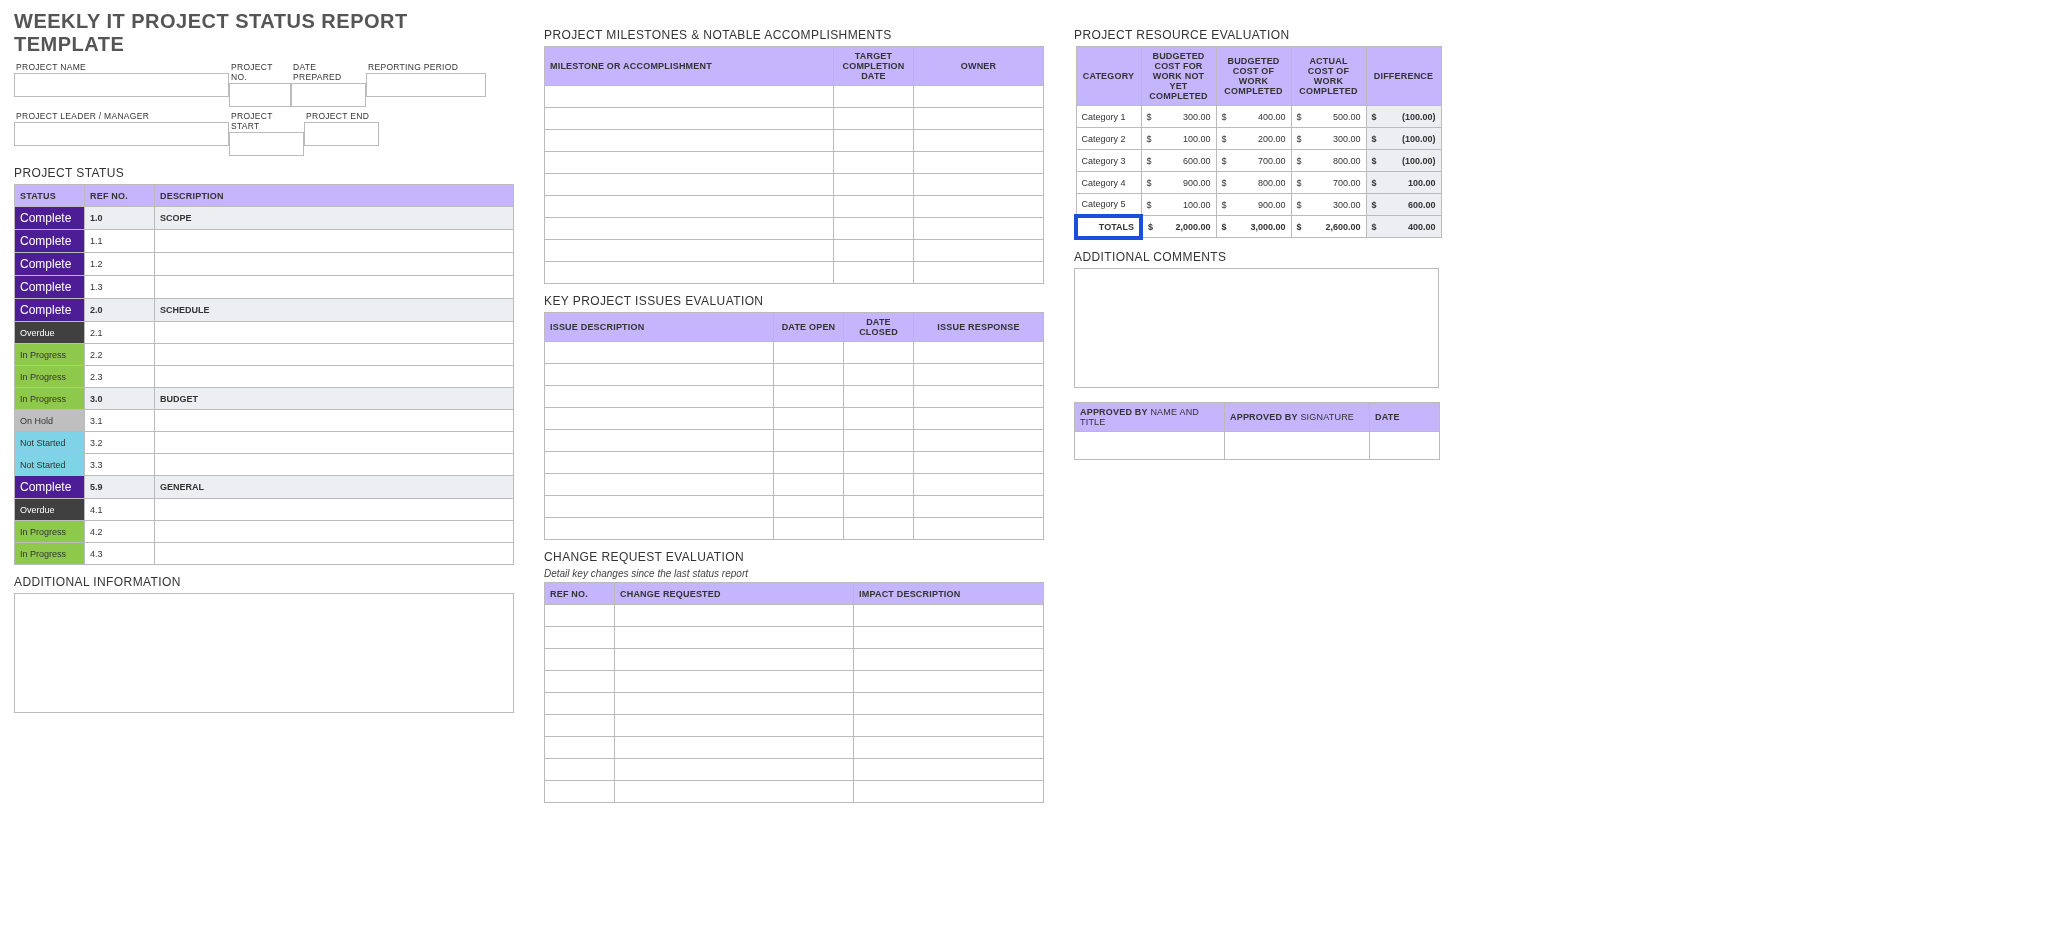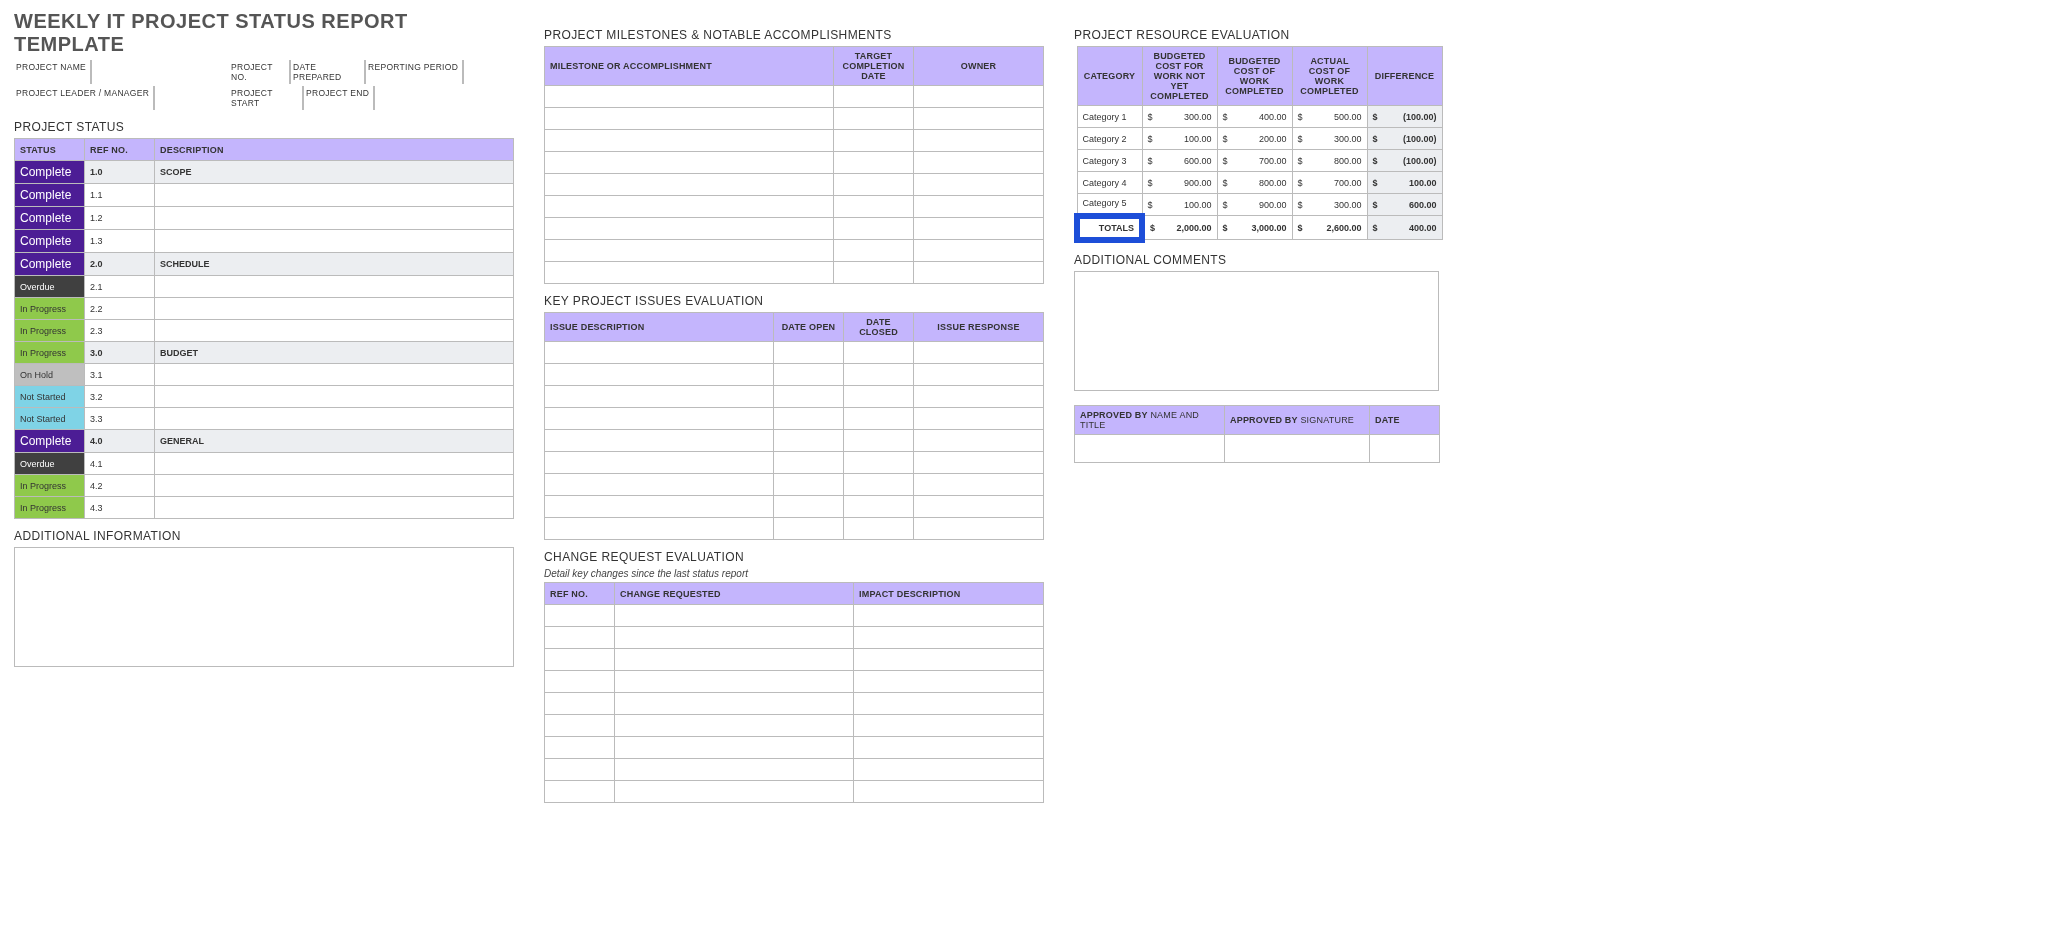--- a/index.html
+++ b/index.html
@@ -38,7 +38,7 @@
 
   
   .hdr-row { display:flex; gap:0; }
-  .hdr-block { display:flex; flex-direction:row; }
+  .hdr-block { display:flex; flex-direction:column; }
   .hdr-label { font-size:8.5px; letter-spacing:0.3px; color:#333; padding:2px 4px 1px 2px; }
   .hdr-input {
     border:1px solid #bbb;

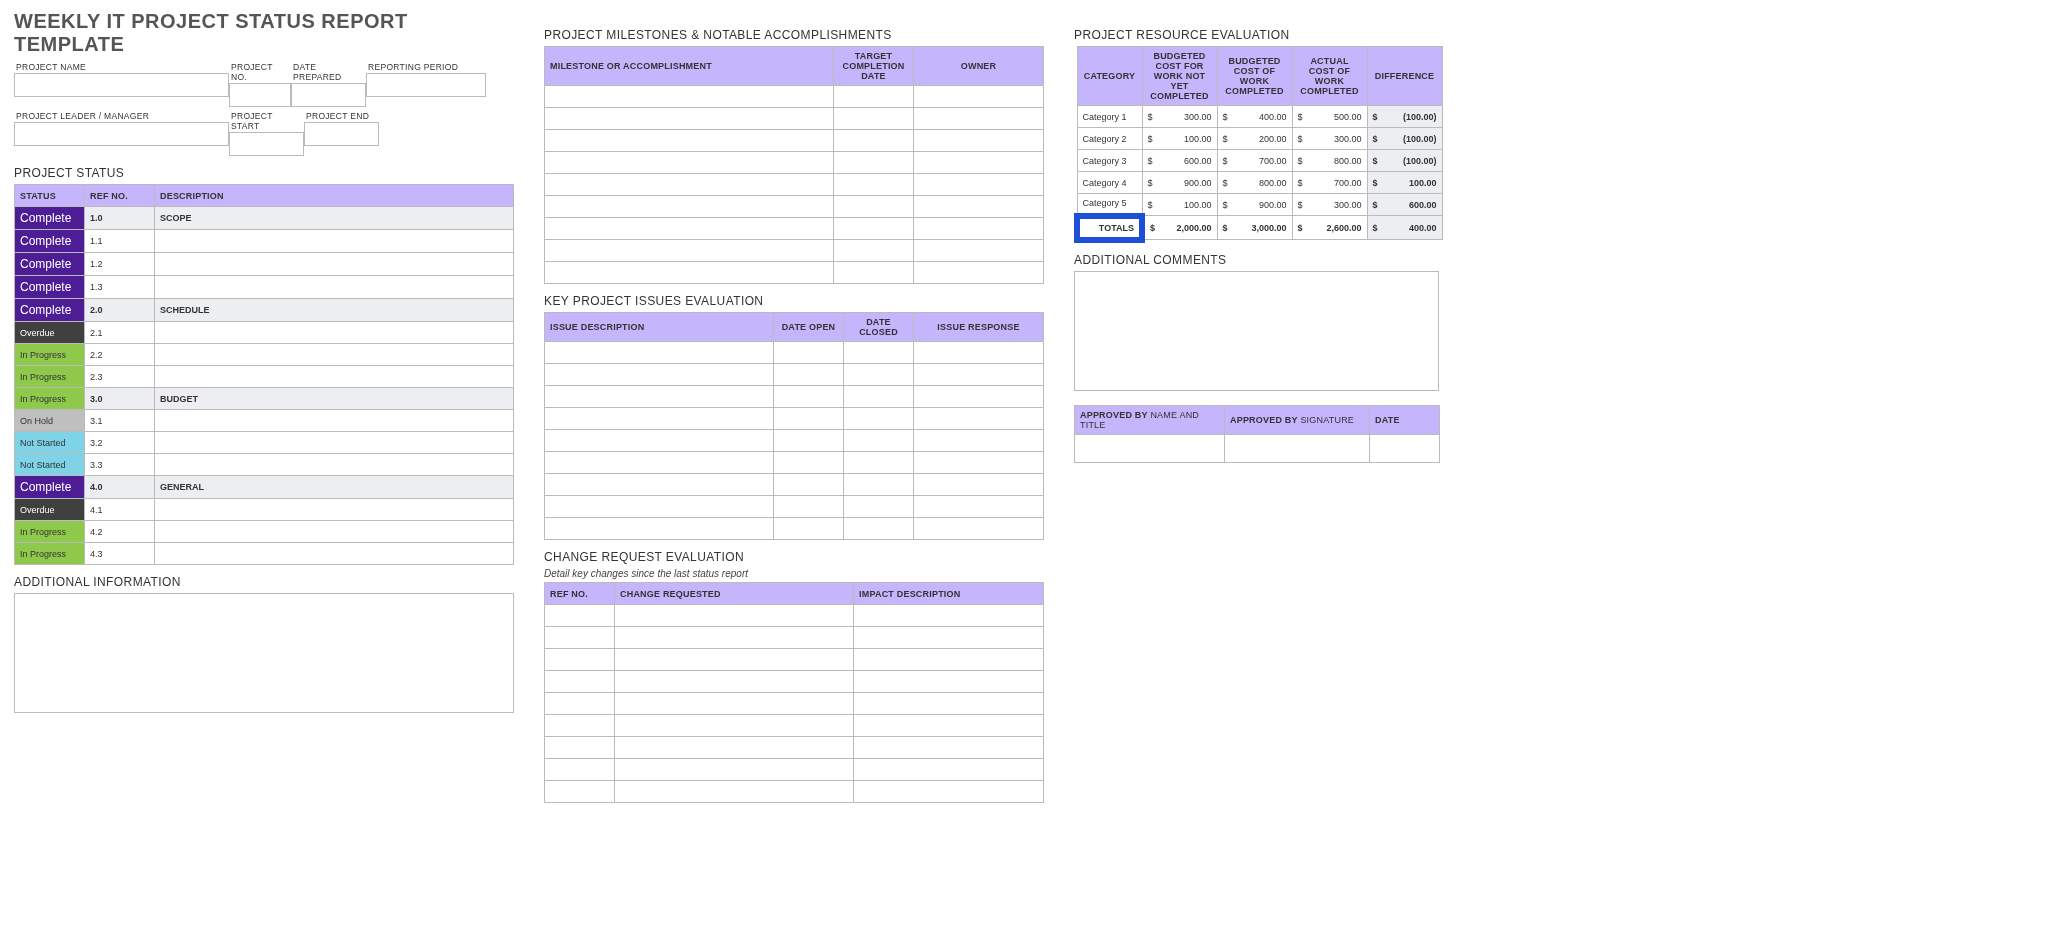--- a/index.html
+++ b/index.html
@@ -86,7 +86,7 @@
   .money th { text-align:center; }
   .money .diffcell { background:#eceef1; font-weight:700;}
   .money .totalrow td { font-weight:700; }
-  .money .totalrow td:first-child { text-align:right; background:#fff; border:6px solid #1d4ed8;}
+  .money .totalrow td:first-child { text-align:right; background:#fff; border:4px solid #1d4ed8;}
   .neg::before{content:"(";} .neg::after{content:")";}
 
   

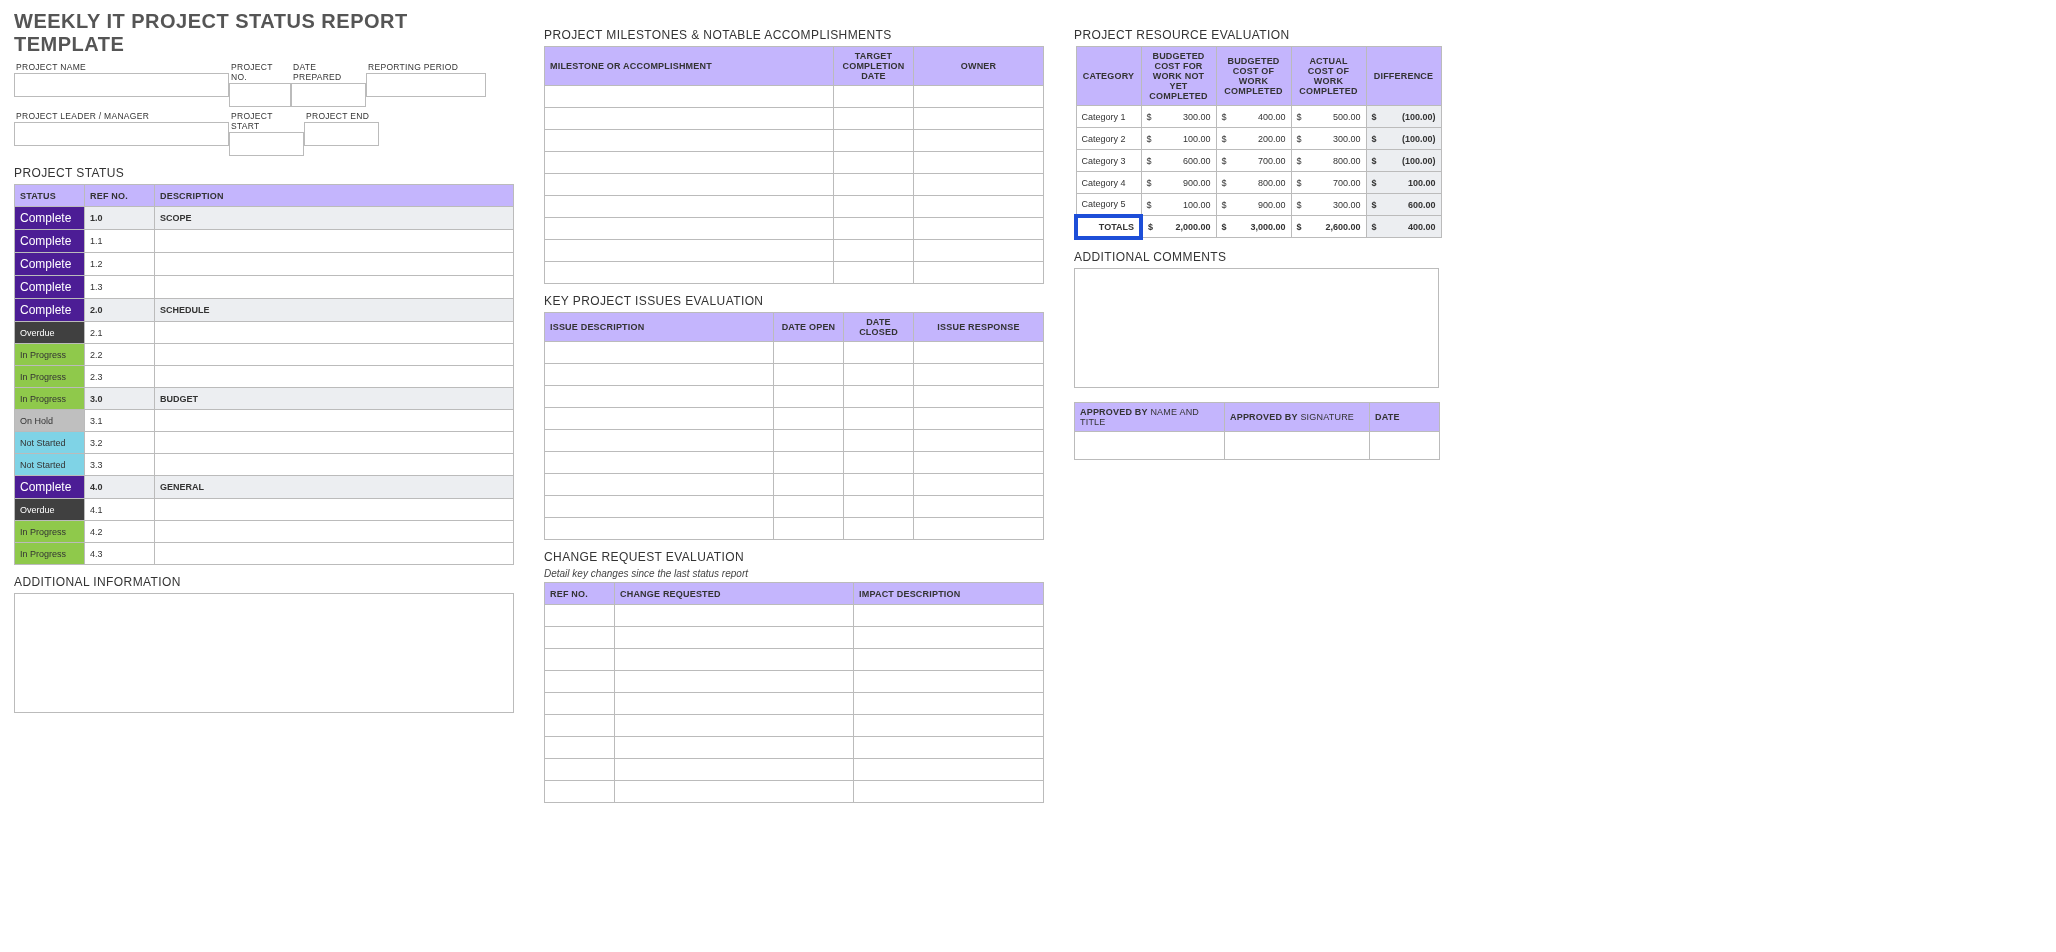--- a/index.html
+++ b/index.html
@@ -214,7 +214,7 @@
           </tr>
           <tr class="row-section">
             <td class="statcell st-complete">Complete</td>
-            <td>4.0</td>
+            <td>5.9</td>
             <td>GENERAL</td>
           </tr>
           <tr>

